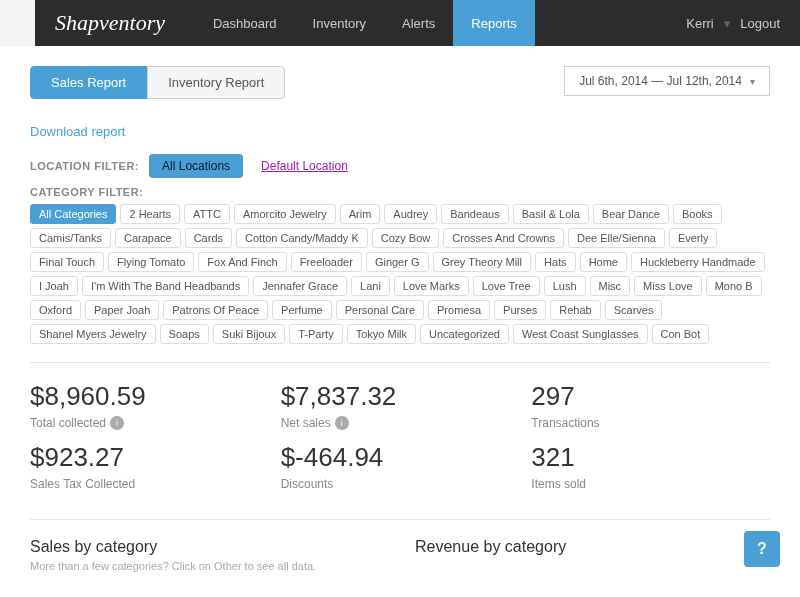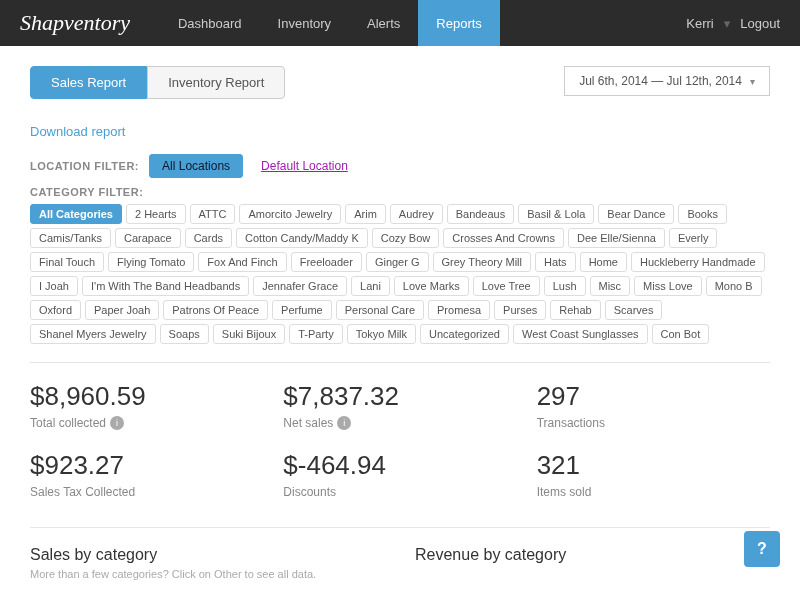--- a/index.html
+++ b/index.html
@@ -12,6 +12,7 @@
       display: flex;
       align-items: center;
       padding: 12px 20px;
+      margin-left: 35px;
     }
     .navbar-brand {
       color: #fff;

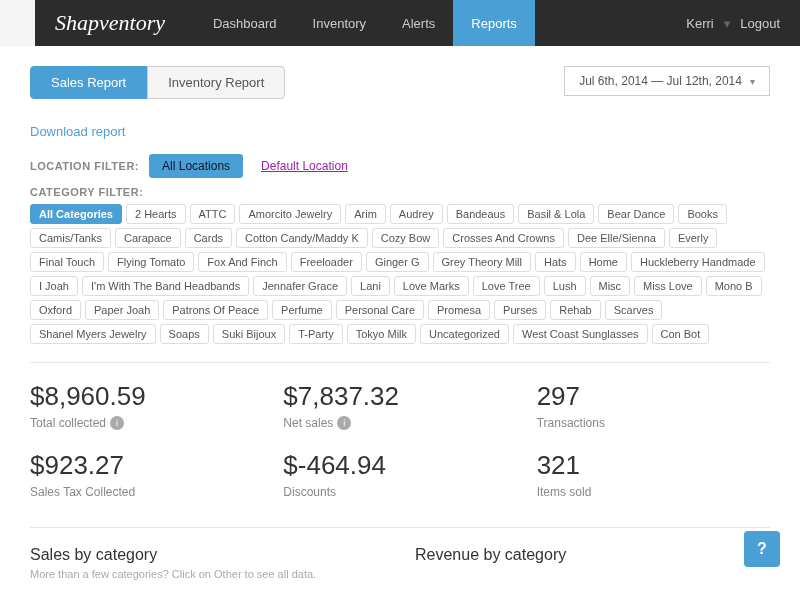--- a/index.html
+++ b/index.html
@@ -174,7 +174,6 @@
       background: #4a9fd4;
       color: #fff;
       border-color: #4a9fd4;
-      font-weight: bold;
     }
 
     hr.divider {

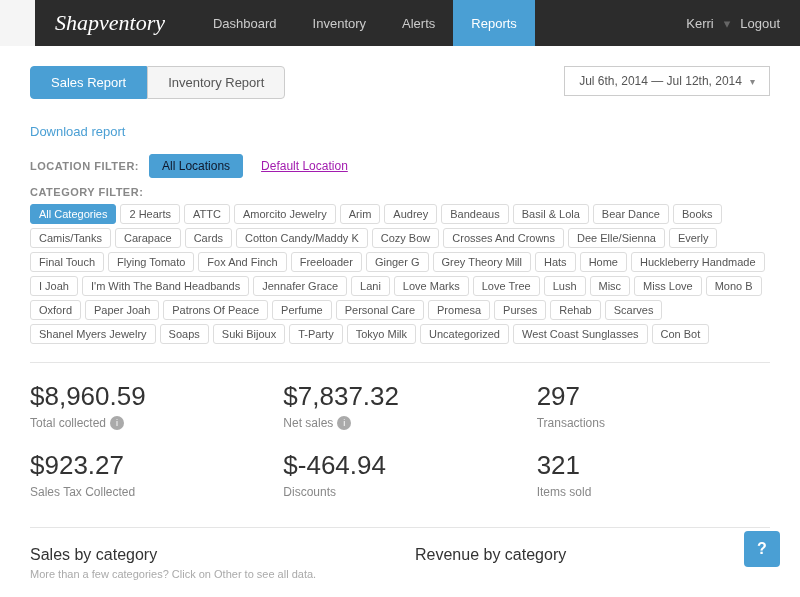--- a/index.html
+++ b/index.html
@@ -186,7 +186,7 @@
     .stats-grid {
       display: grid;
       grid-template-columns: 1fr 1fr 1fr;
-      gap: 20px;
+      gap: 12px;
       margin-bottom: 28px;
     }
     .stat-item {}

